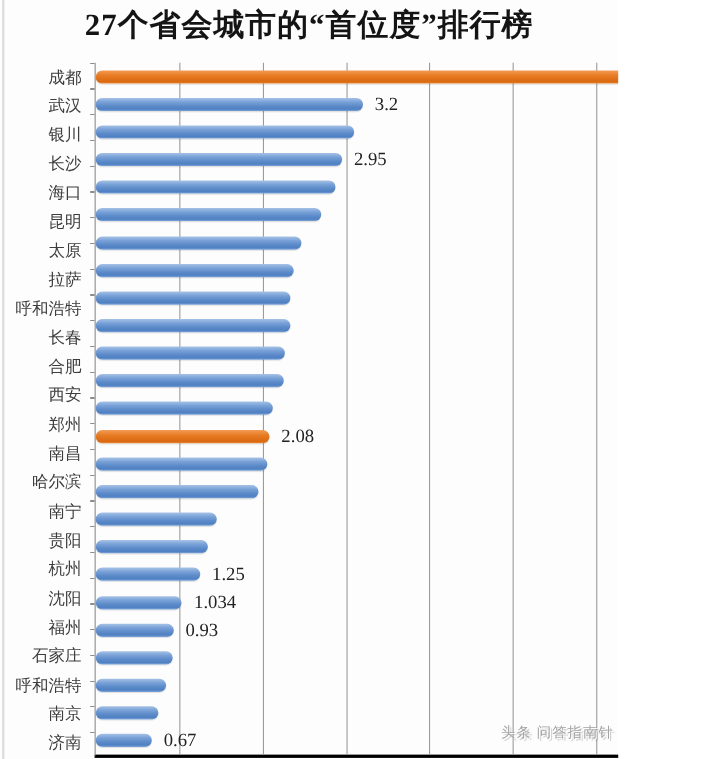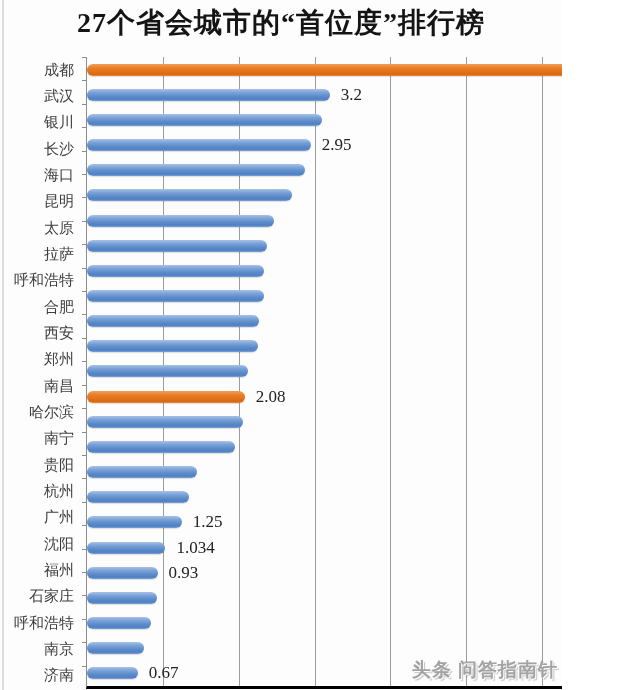--- a/index.html
+++ b/index.html
@@ -110,6 +110,7 @@
       <div class="cat">太原</div>
       <div class="cat">拉萨</div>
       <div class="cat">呼和浩特</div>
+      <div class="cat">长春</div>
       <div class="cat">合肥</div>
       <div class="cat">西安</div>
       <div class="cat">郑州</div>

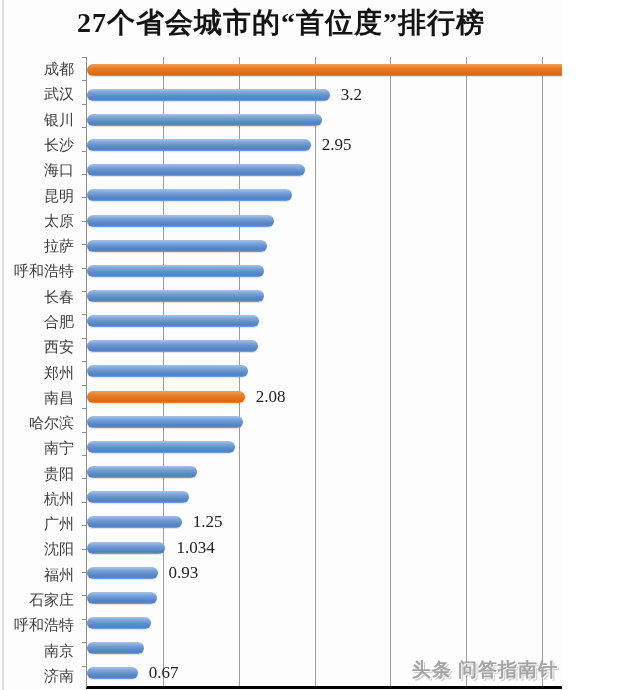--- a/index.html
+++ b/index.html
@@ -119,7 +119,6 @@
       <div class="cat">南宁</div>
       <div class="cat">贵阳</div>
       <div class="cat">杭州</div>
-      <div class="cat">广州</div>
       <div class="cat">沈阳</div>
       <div class="cat">福州</div>
       <div class="cat">石家庄</div>

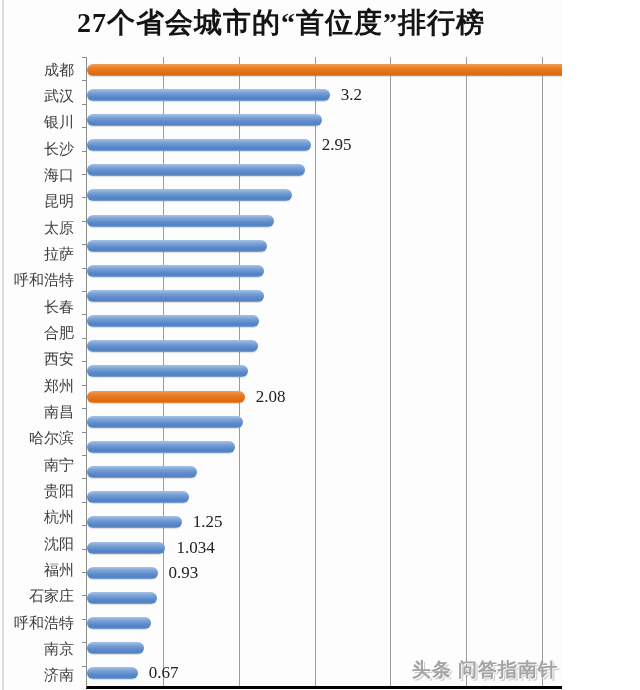--- a/index.html
+++ b/index.html
@@ -83,8 +83,8 @@
   }
   .watermark{
     position:absolute;right:4px;top:657px;
-    font-size:19px;
-    font-weight:bold;
+    font-size:13px;
+    font-weight:normal;
     letter-spacing:1px;
     color:#a3a3a3;
     text-shadow:1px 1px 0 #ffffff, 2px 2px 1px rgba(90,90,90,0.35);

